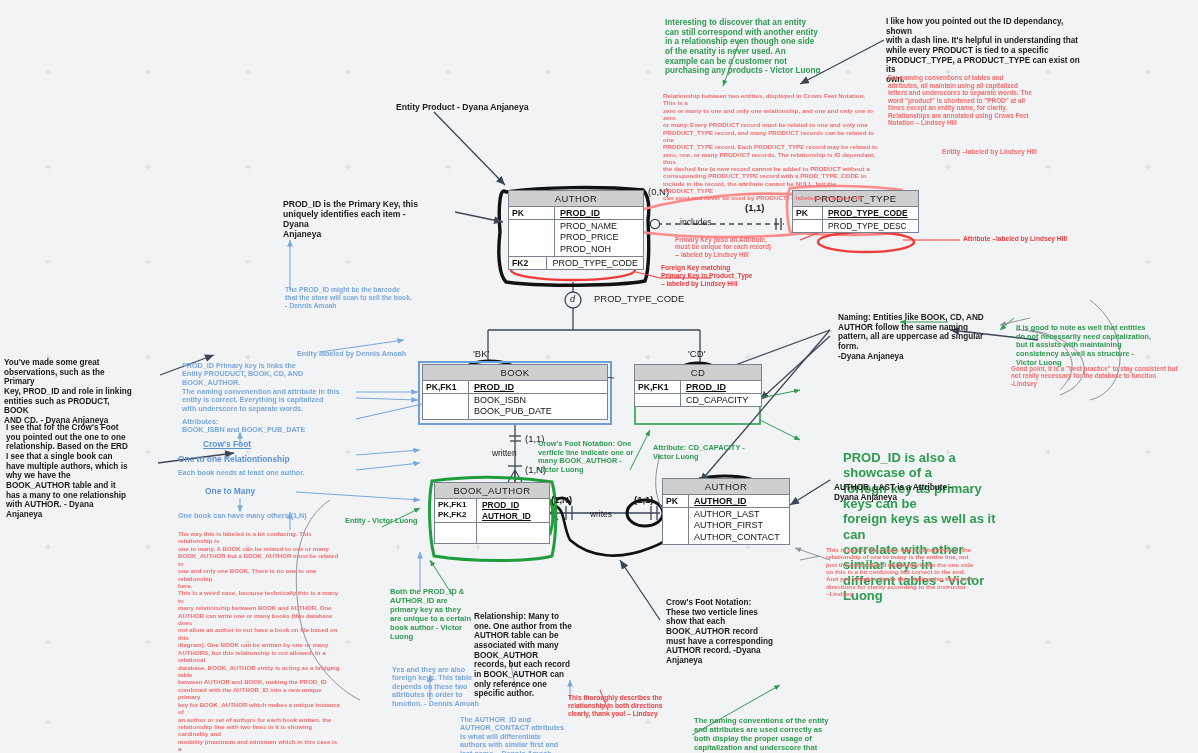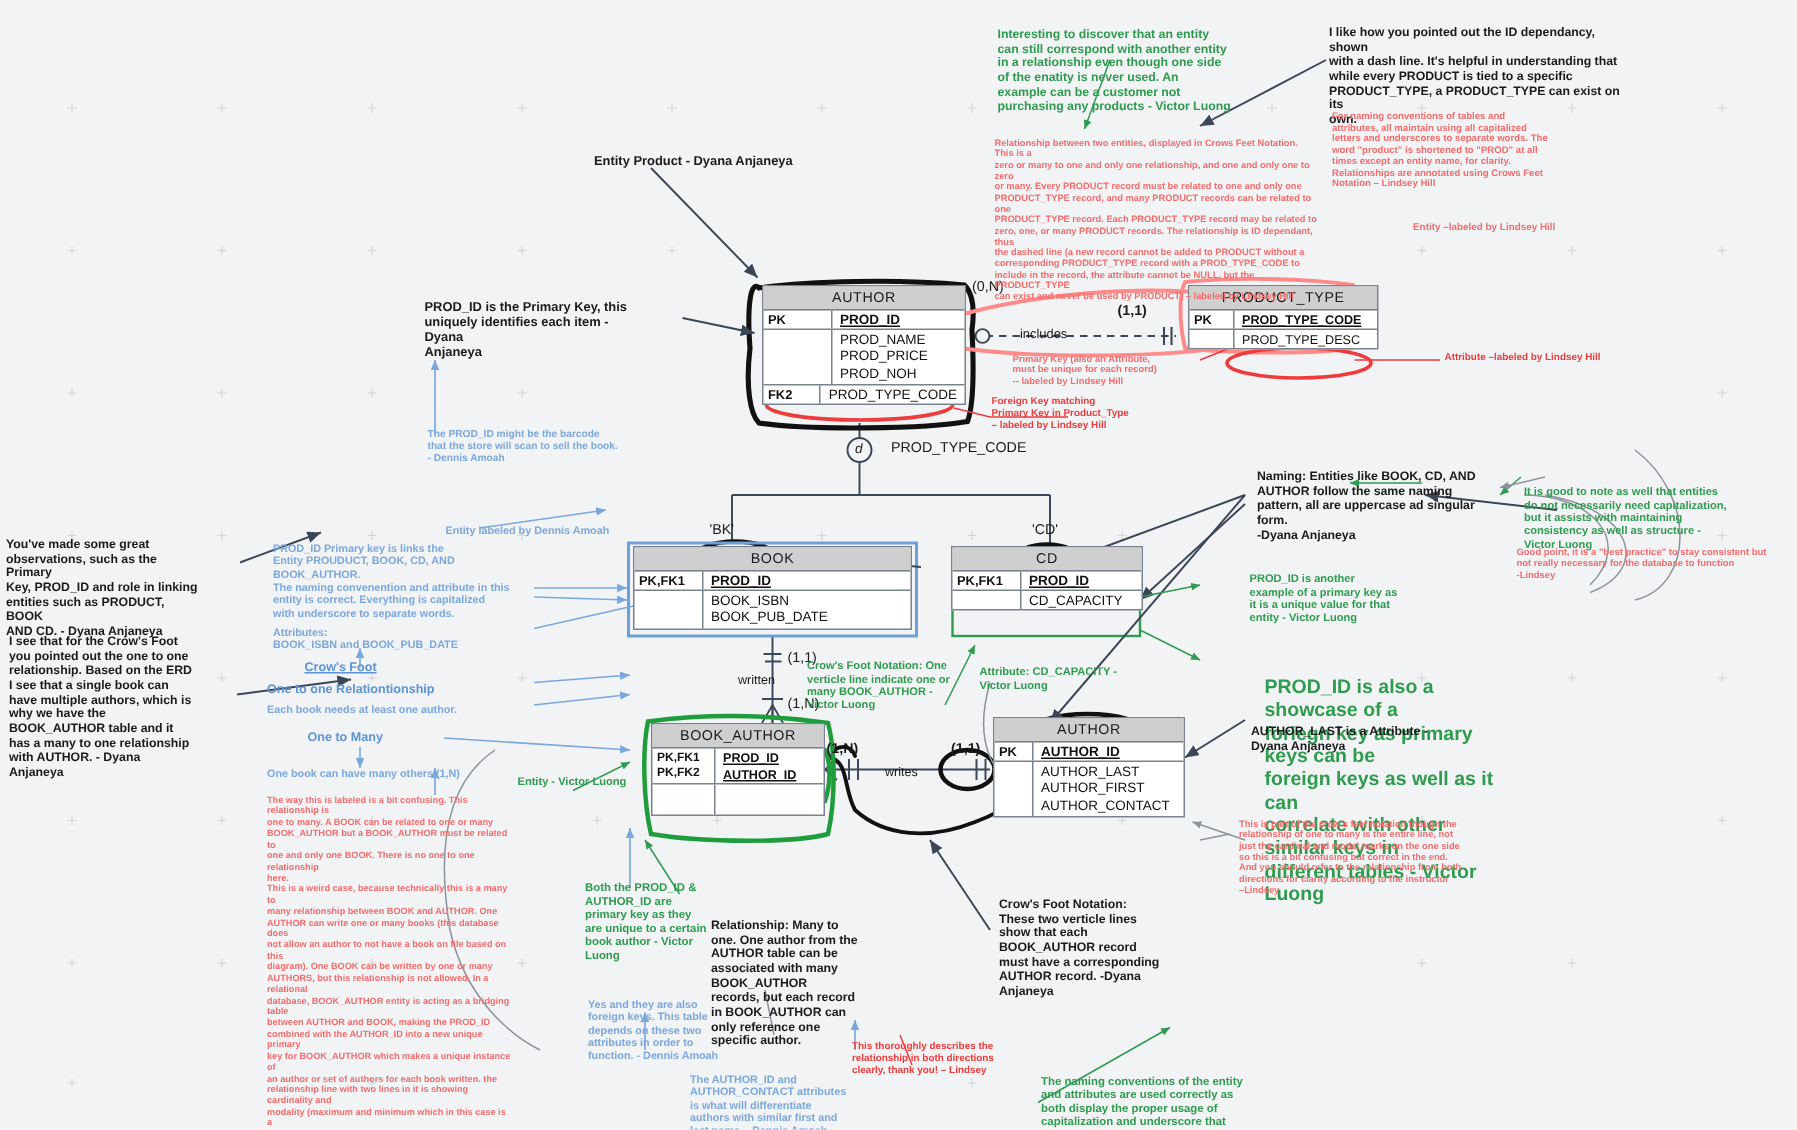--- a/index.html
+++ b/index.html
@@ -470,10 +470,6 @@
   <div class="note n-blue" style="left:182px;top:362px;width:180px;font-size:7.2px;">PROD_ID  Primary key is links the
 Entity PROUDUCT, BOOK, CD, AND BOOK_AUTHOR.</div>
 
-  <div class="note n-green" style="left:833px;top:382px;width:122px;font-size:7.4px;">PROD_ID is another
-example of a primary key as
-it is a unique value for that
-entity - Victor Luong</div>
 
   <div class="note n-blue" style="left:182px;top:388px;width:170px;font-size:7.2px;">The naming convenention and attribute in this
 entity is correct. Everything is capitalized

